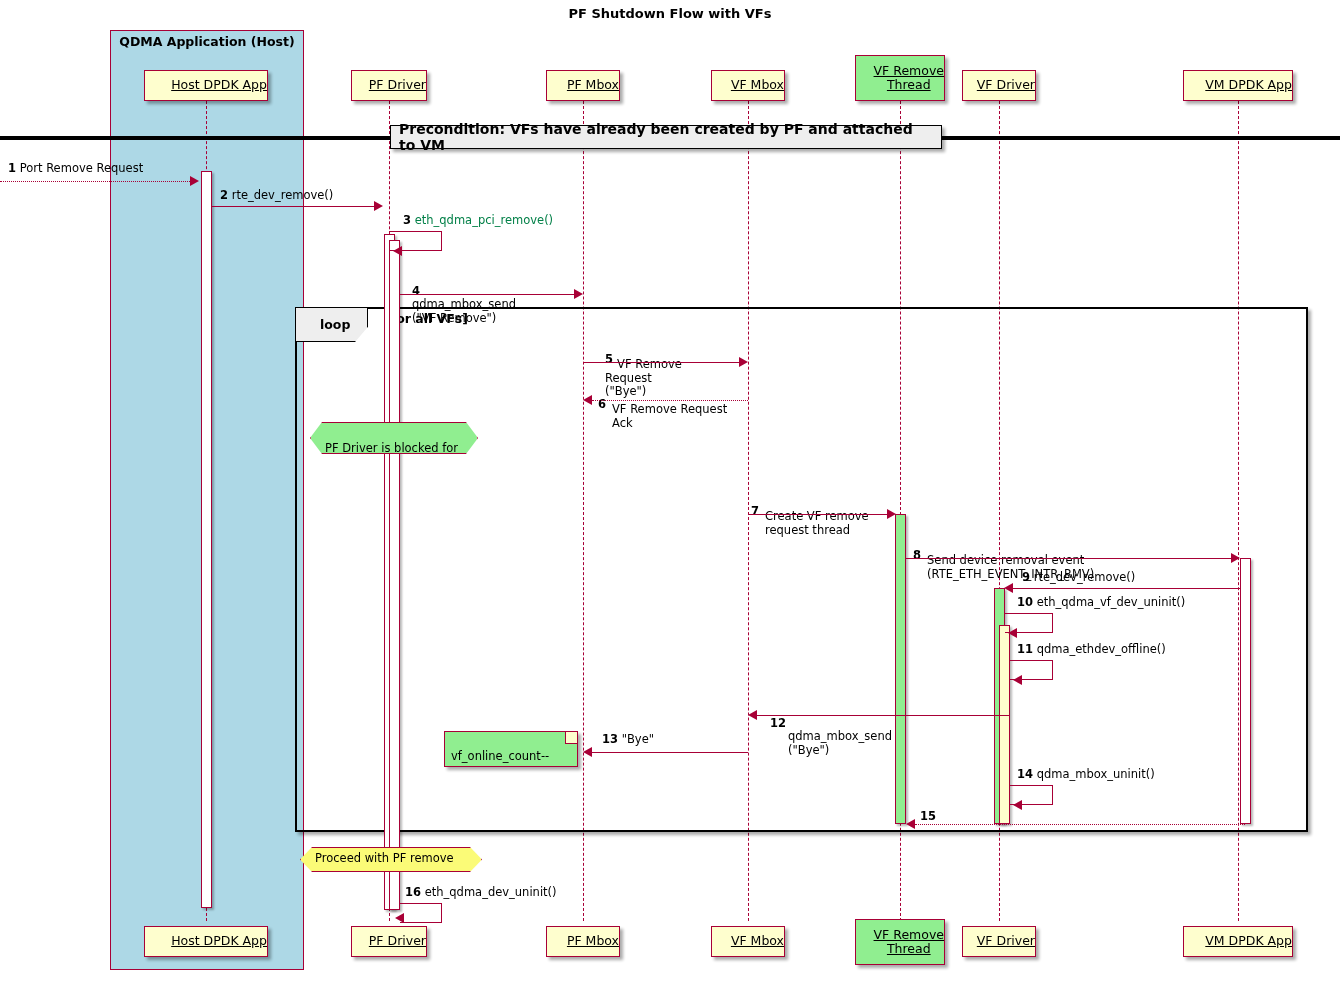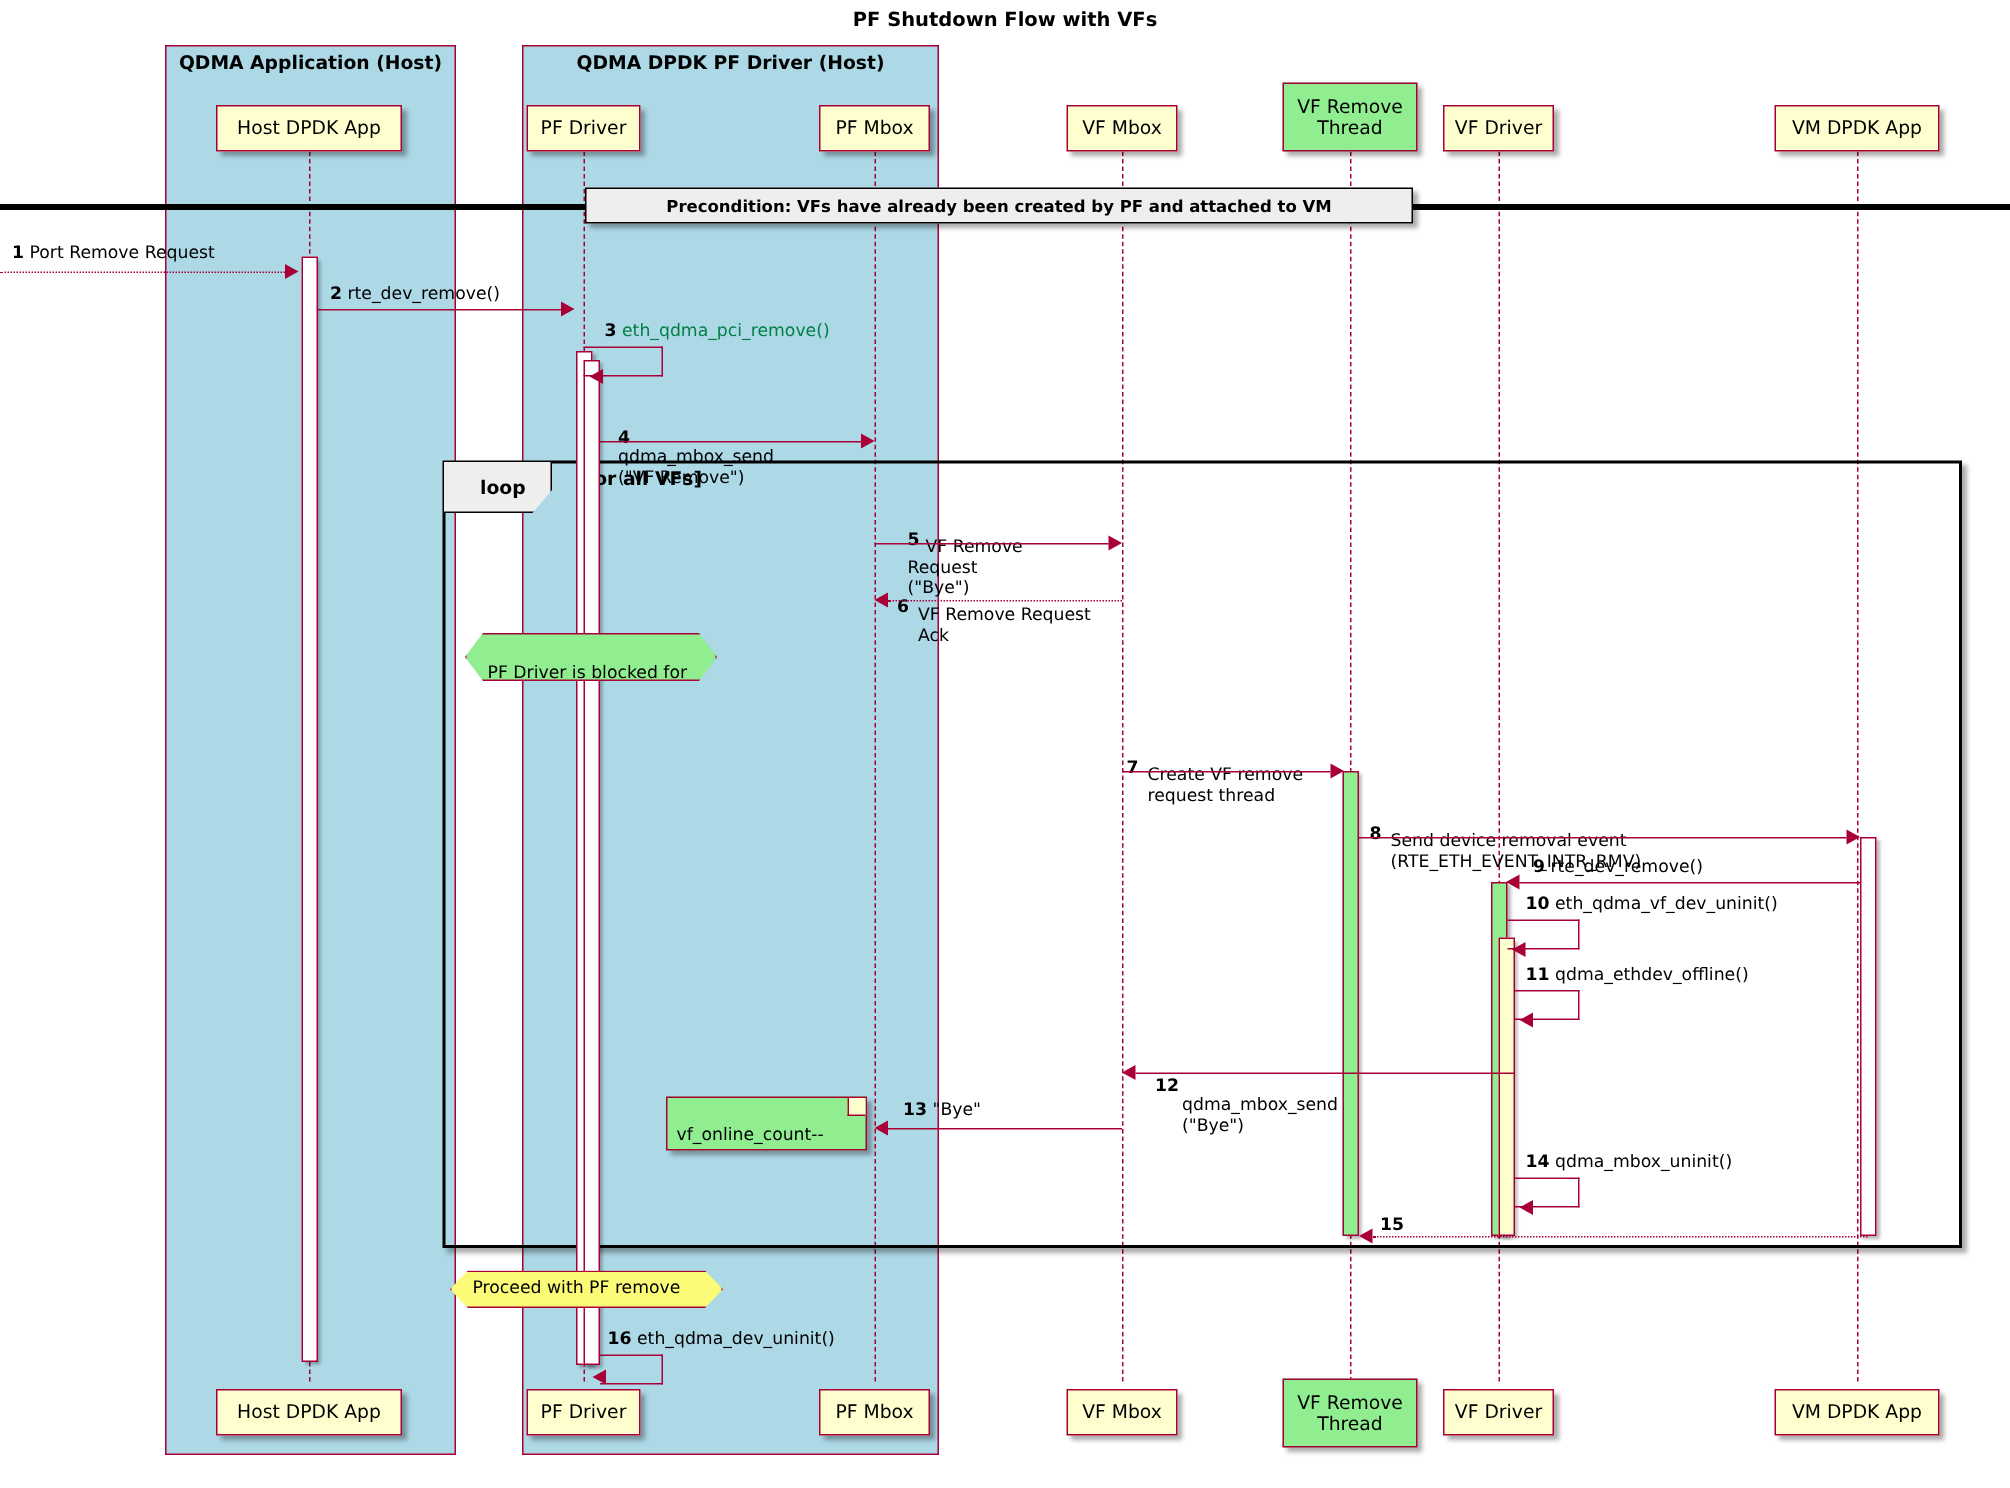--- a/index.html
+++ b/index.html
@@ -128,9 +128,6 @@
   <div class="abs group-box" style="left:110px;top:30px;width:194px;height:940px;background:#ADD8E6;">
     <div class="group-title">QDMA Application (Host)</div>
   </div>
-  <div class="abs group-box" style="left:348px;top:30px;width:278px;height:940px;background:#ADD8E6;">
-    <div class="group-title">QDMA DPDK PF Driver (Host)</div>
-  </div>
 
   <div class="abs lifeline" style="left:206px;top:101px;height:820px;"></div>
   <div class="abs lifeline" style="left:389px;top:101px;height:820px;"></div>

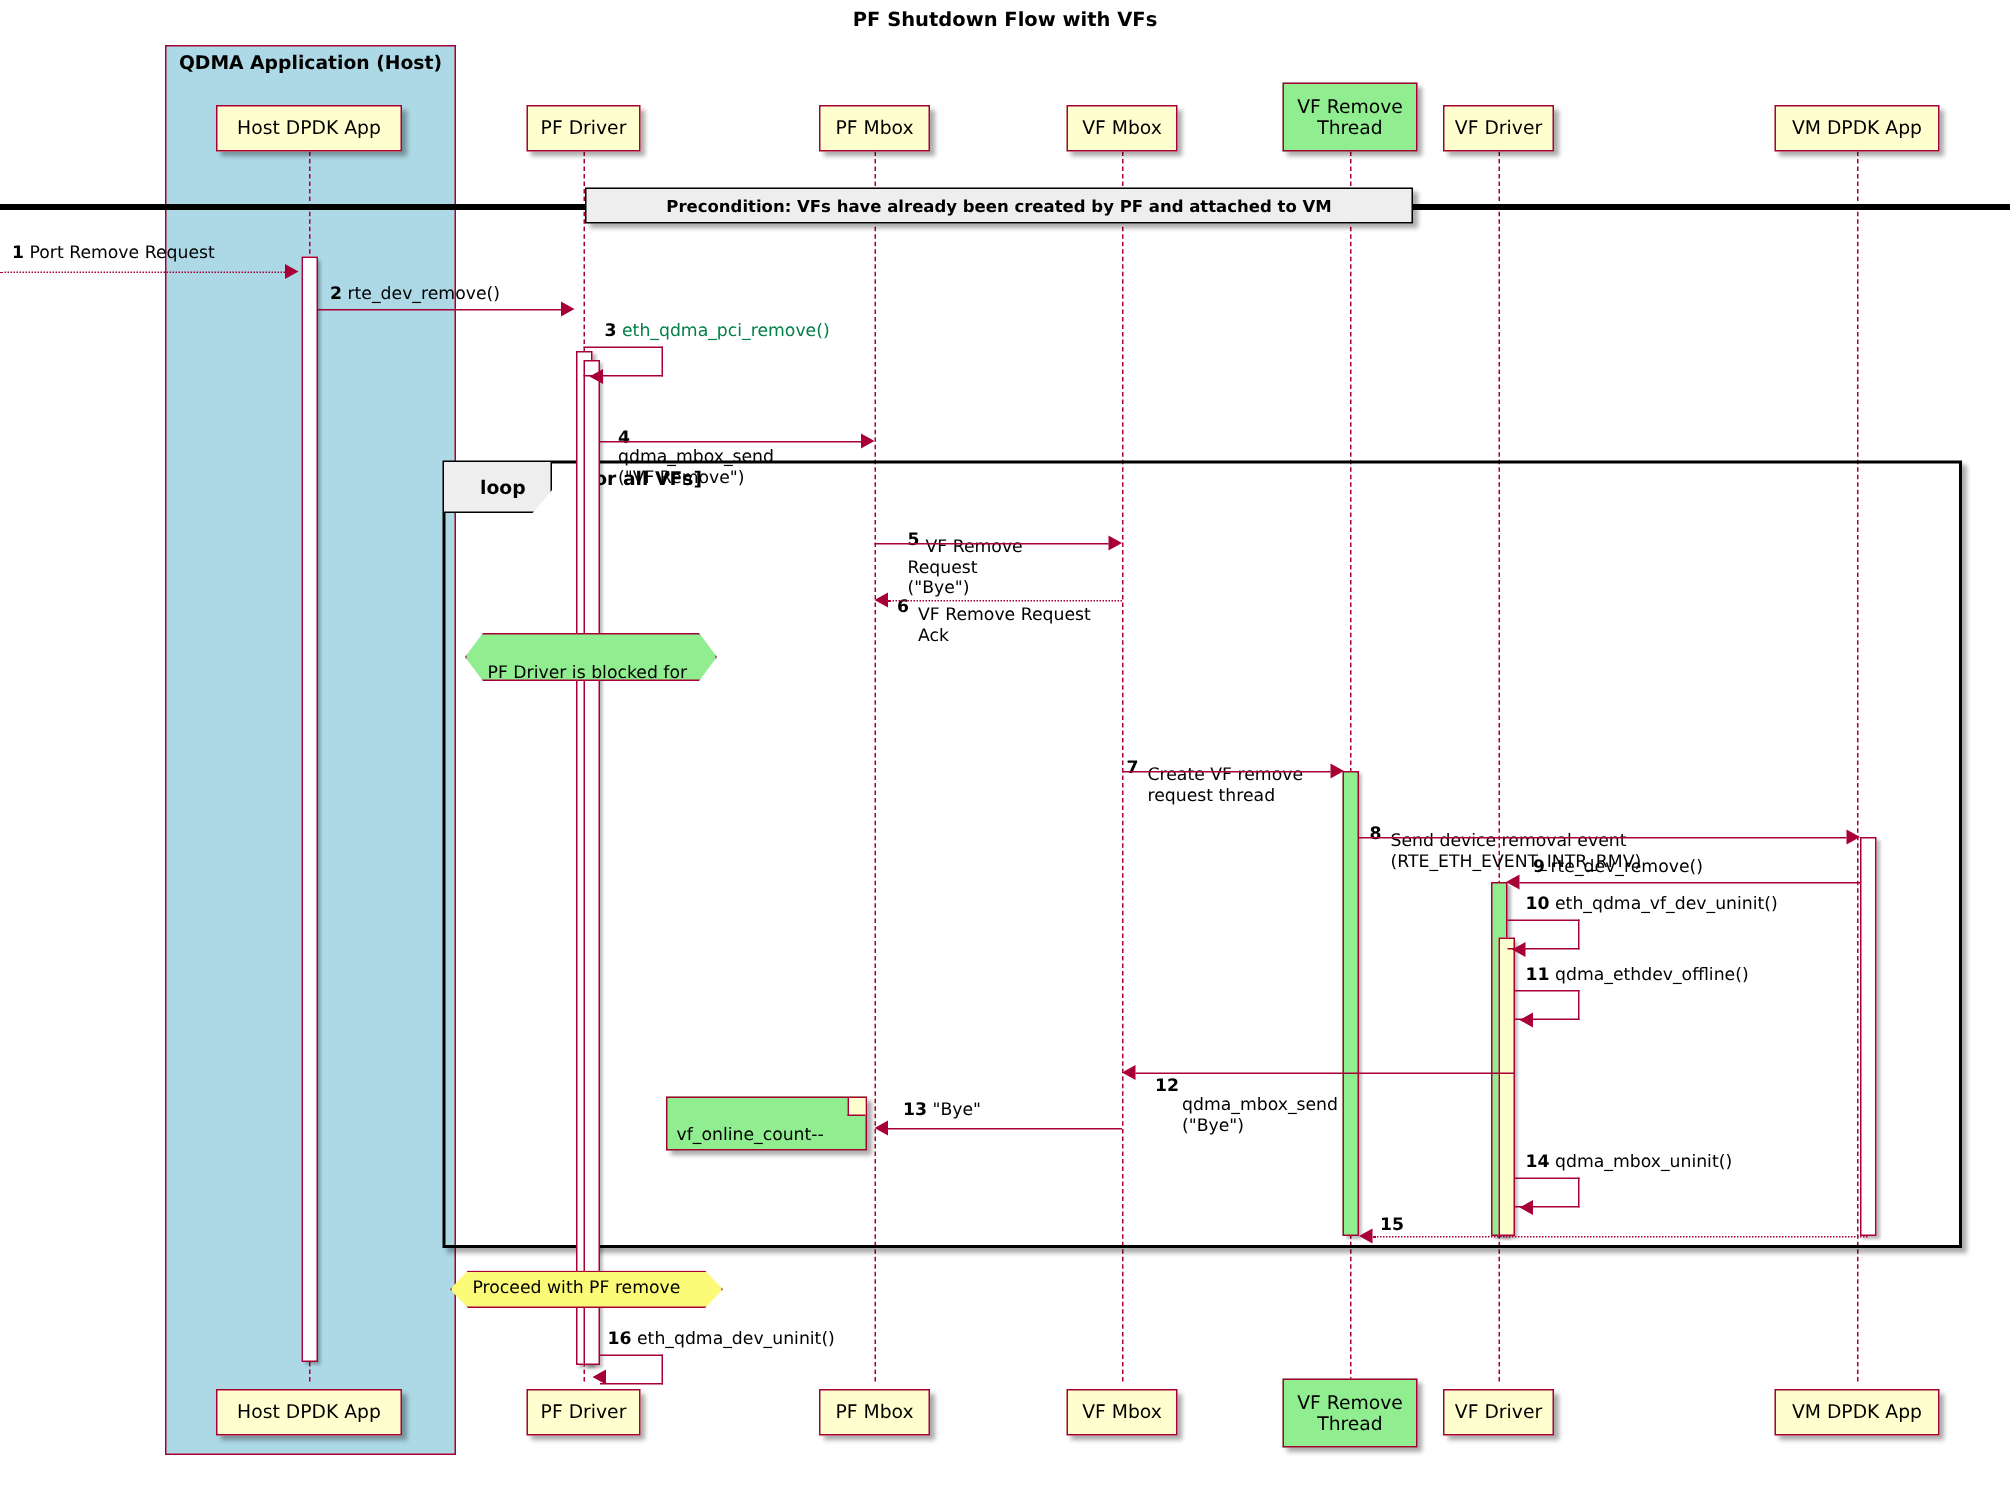--- a/index.html
+++ b/index.html
@@ -33,8 +33,8 @@
     border:1.6px solid #A80036;
     background:#FEFECE;
     box-shadow:3px 3px 3px rgba(0,0,0,0.33);
-    display:flex;align-items:center;justify-content:center;
-    font-size:12.5px;color:#000;line-height:1.15;text-align:center;
+    display:flex;align-items:center;justify-content:flex-end;
+    font-size:12.5px;color:#000;line-height:1.15;text-align:center;text-decoration:underline;
   }
   .participant.green{background:#90EE90;}
 

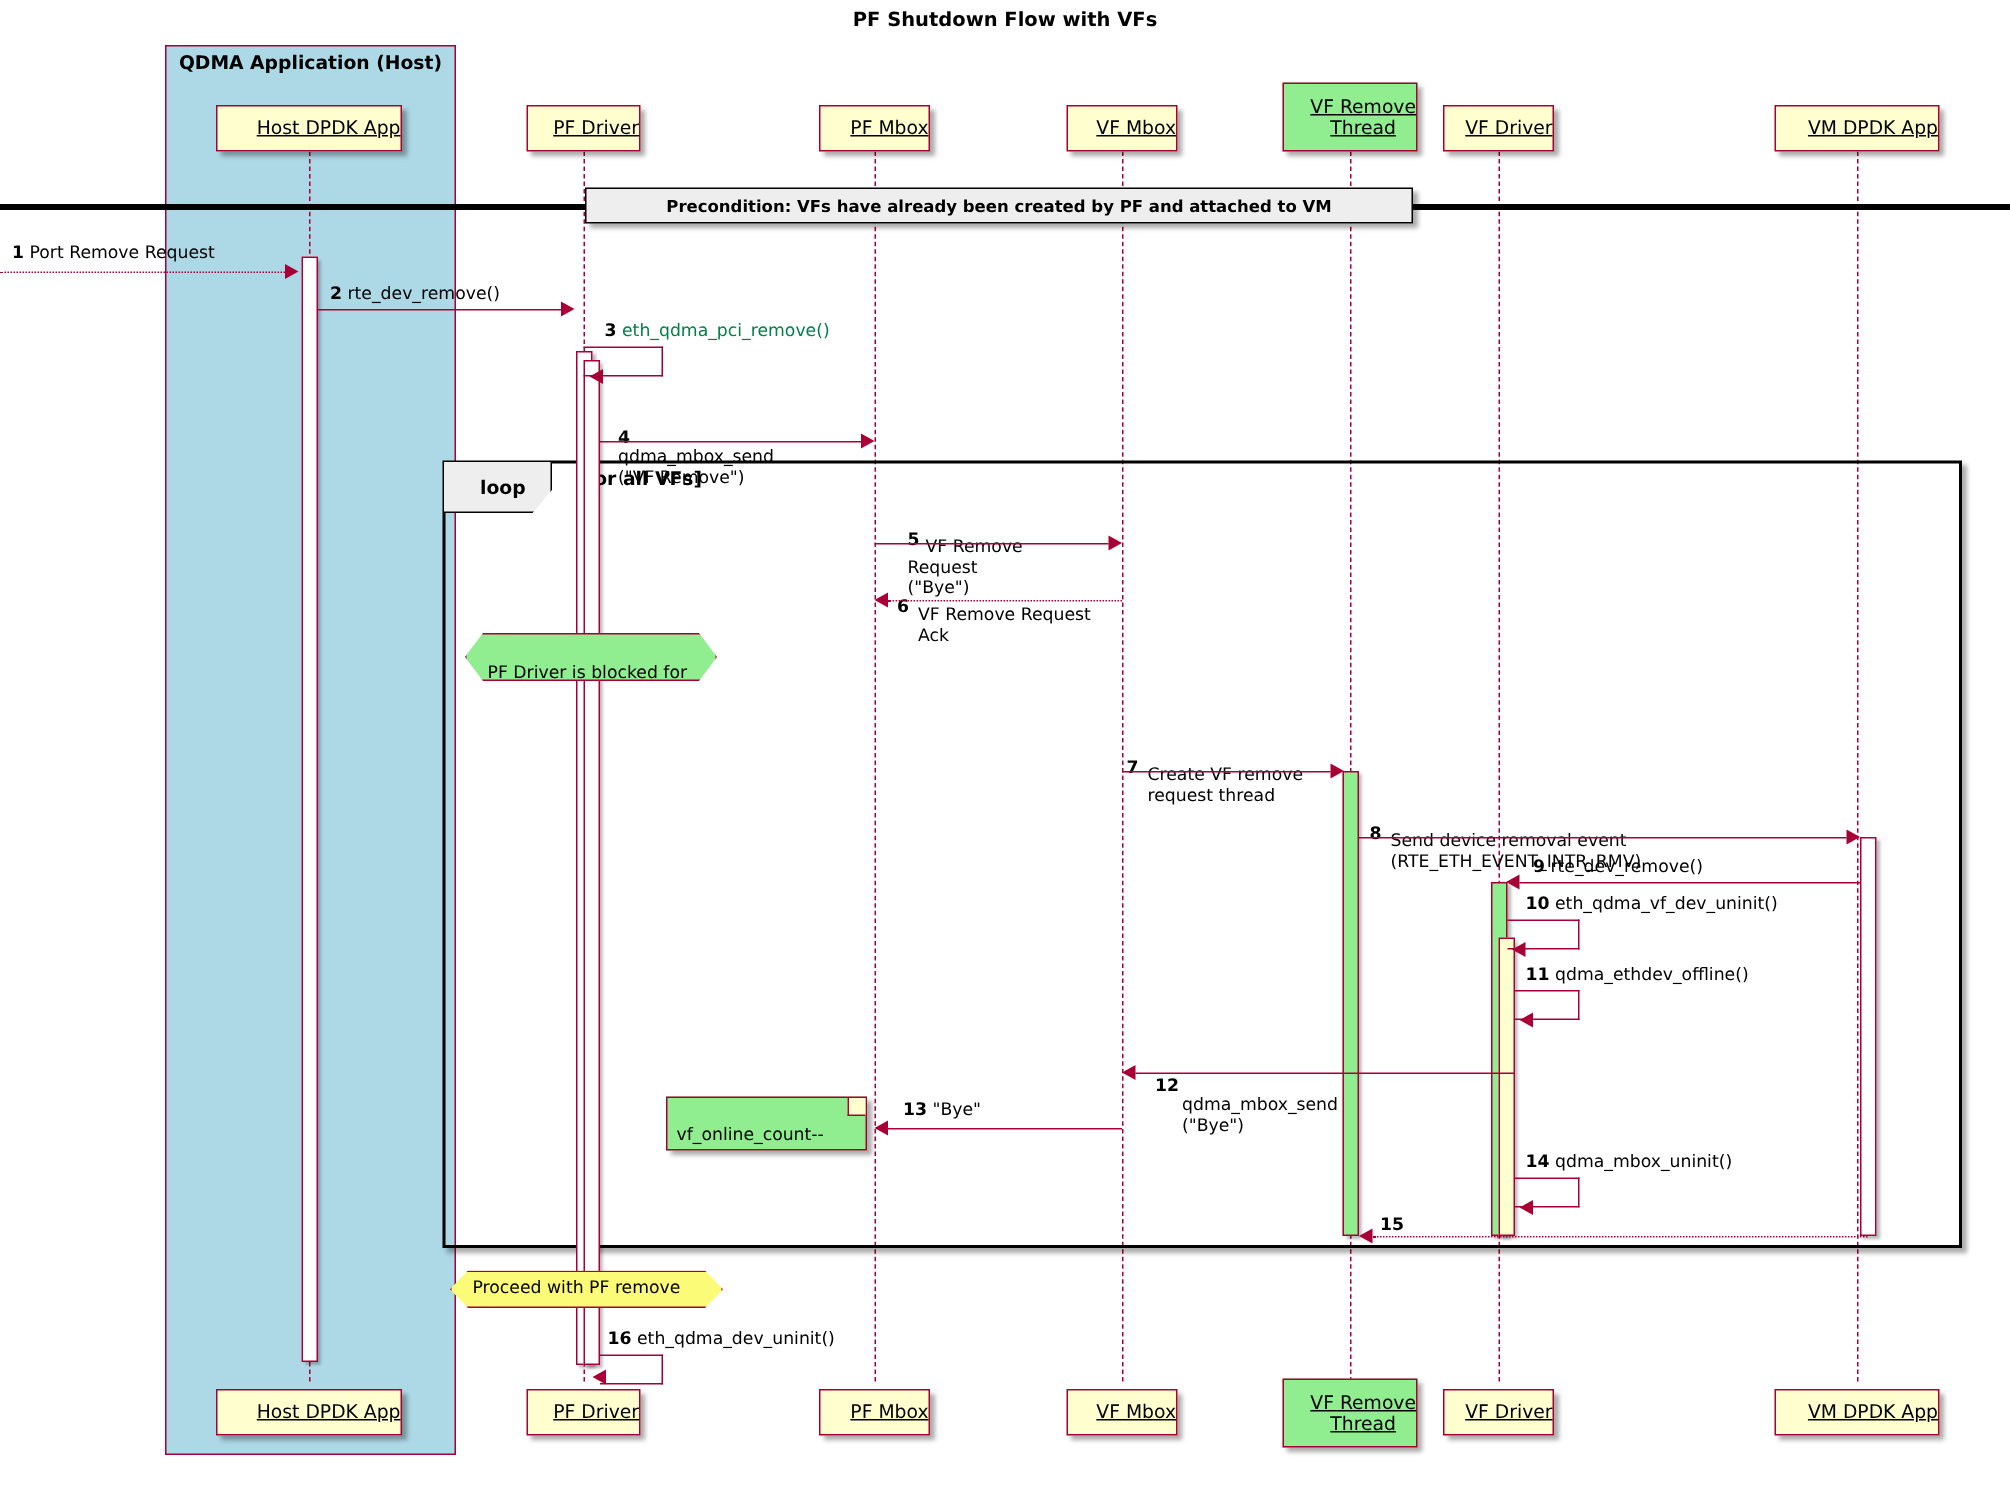--- a/index.html
+++ b/index.html
@@ -80,7 +80,7 @@
     box-sizing:border-box;border:1.6px solid #000;background:#EEEEEE;
     box-shadow:3px 3px 3px rgba(0,0,0,0.33);
     display:flex;align-items:center;justify-content:center;
-    font-size:11px;font-weight:bold;color:#000;padding:0 8px;
+    font-size:14px;font-weight:bold;color:#000;padding:0 8px;
   }
 
   

